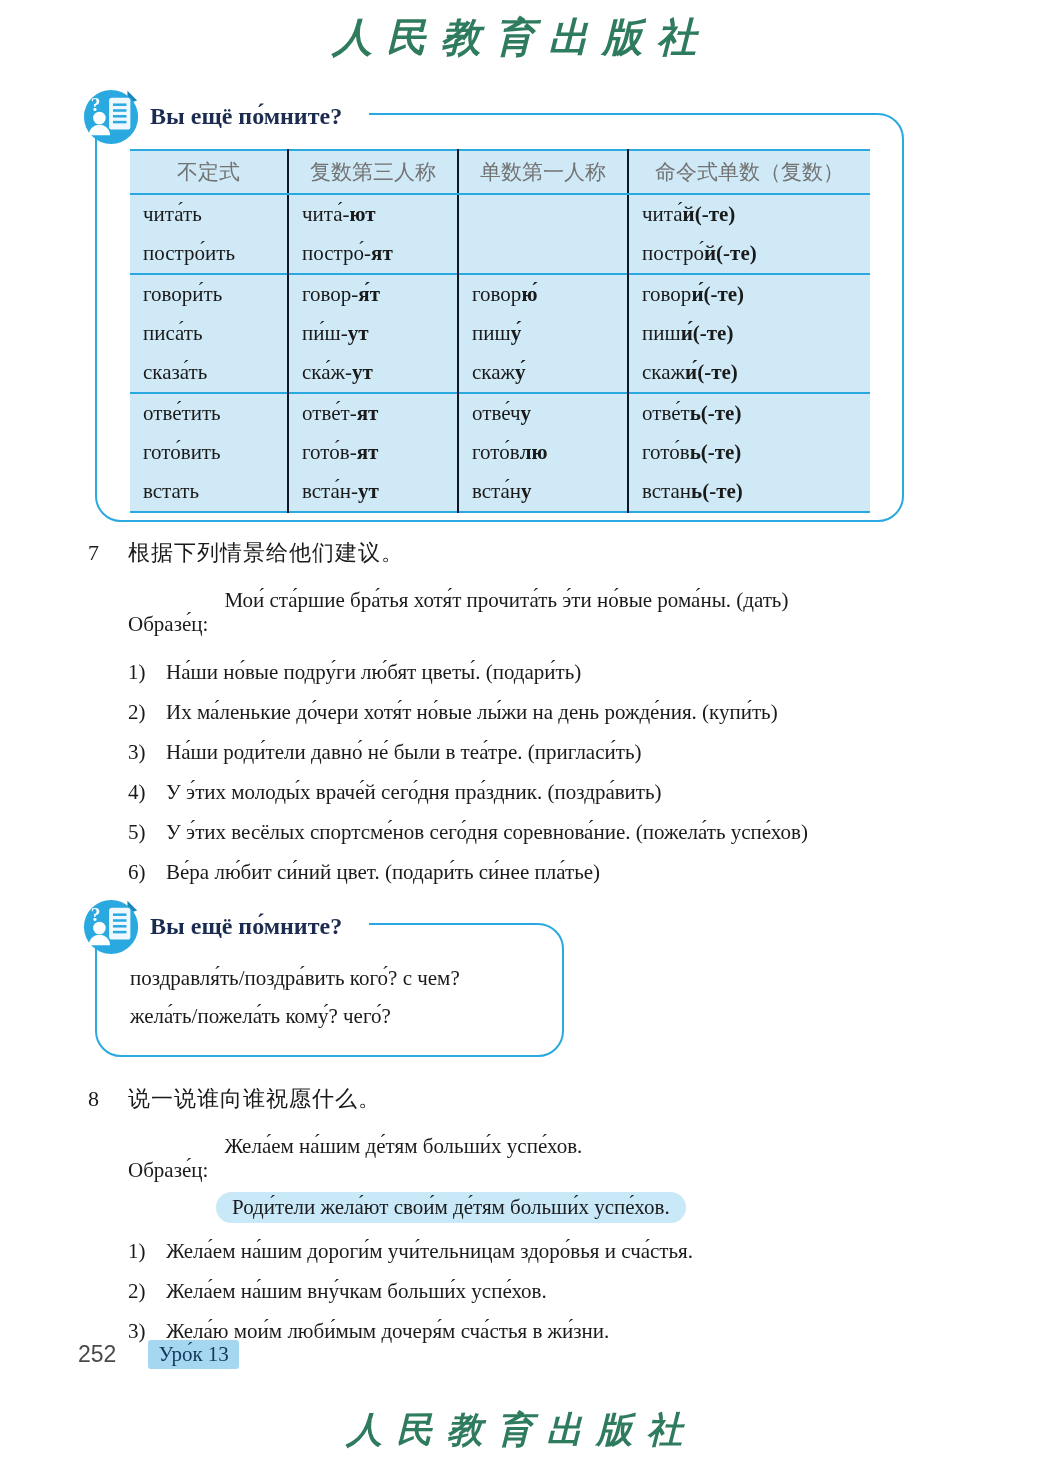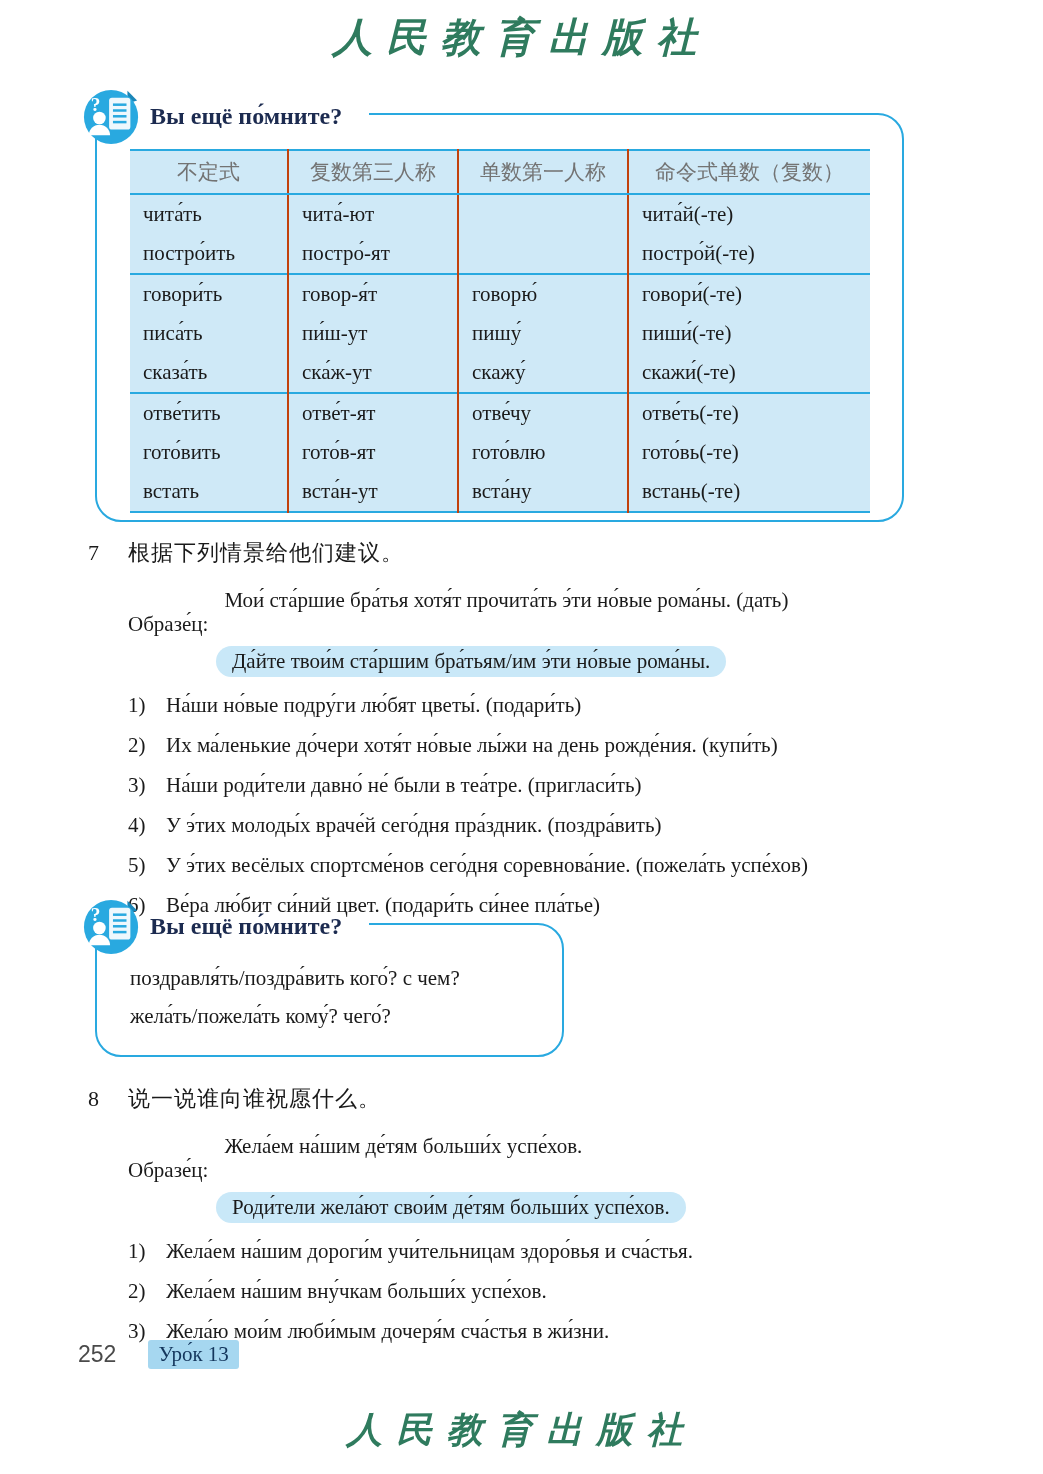--- a/index.html
+++ b/index.html
@@ -28,7 +28,7 @@
   .conj col.c1{width:158px}.conj col.c2{width:170px}.conj col.c3{width:170px}.conj col.c4{width:242px}
   .conj th{height:40px;font-weight:normal;font-size:21px;text-align:center;
            border-bottom:2px solid #29a9e0;color:#737373;}
-  .conj td,.conj th{border-left:2px solid #c2410c;}
+  .conj td,.conj th{border-left:2px solid #0f172a;}
   .conj td:first-child,.conj th:first-child{border-left:none;}
   .conj tbody{border-top:2px solid #29a9e0;}
   .conj td{height:37px;padding-left:13px;vertical-align:middle;}

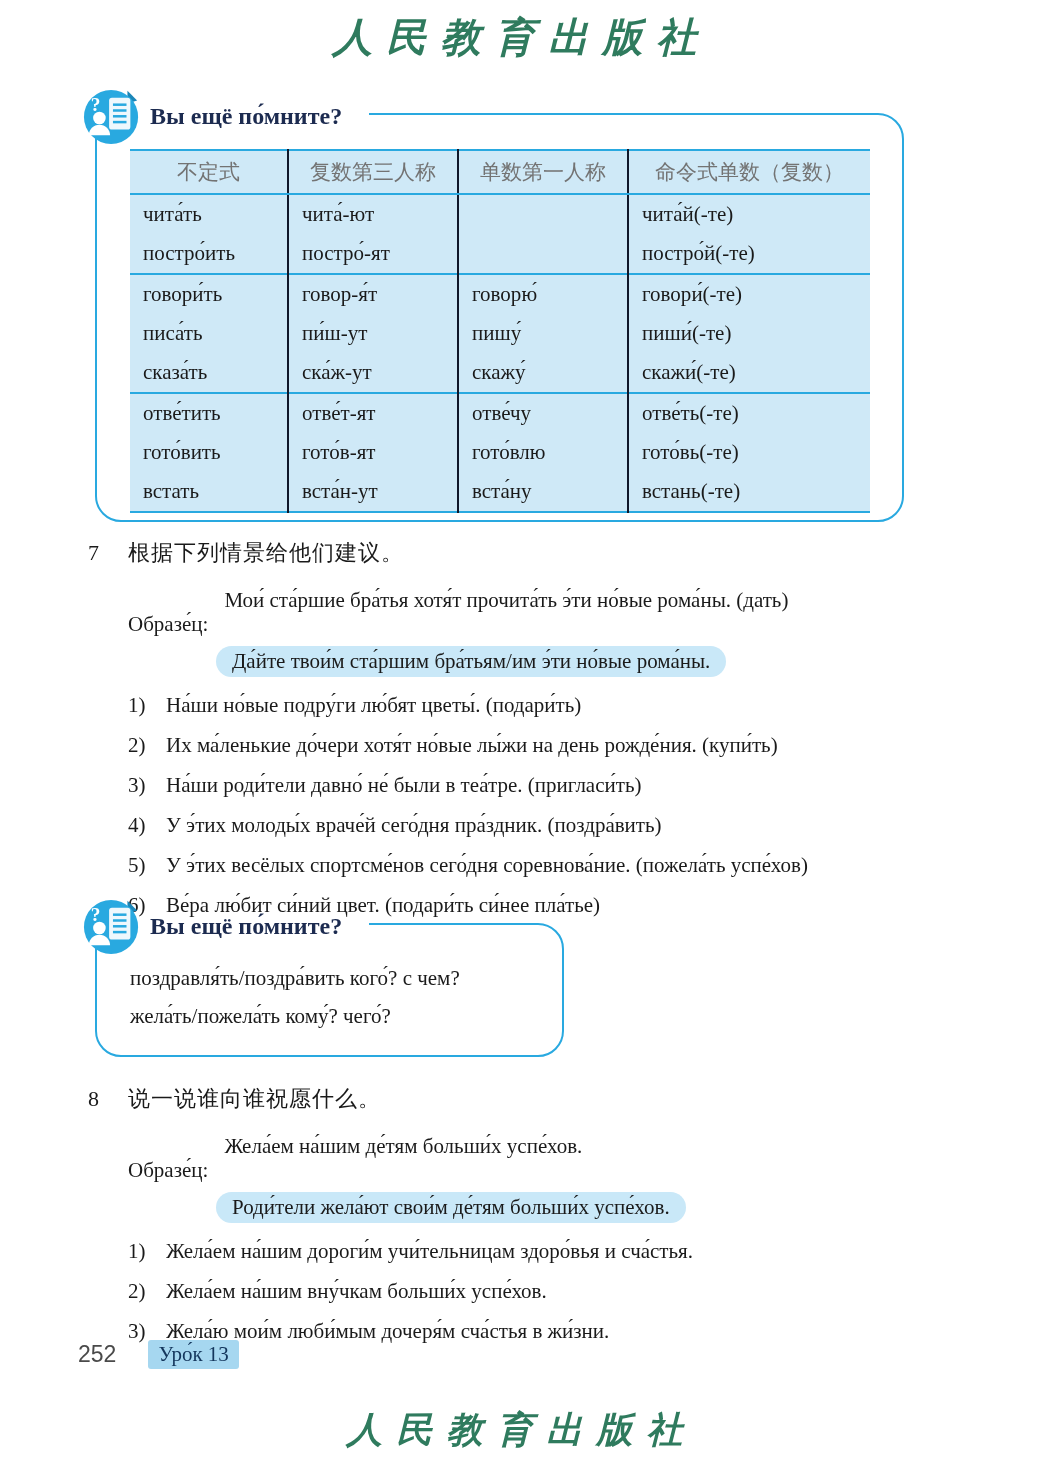--- a/index.html
+++ b/index.html
@@ -32,7 +32,7 @@
   .conj td:first-child,.conj th:first-child{border-left:none;}
   .conj tbody{border-top:2px solid #29a9e0;}
   .conj td{height:37px;padding-left:13px;vertical-align:middle;}
-  .conj b{font-weight:normal;}
+  .conj b{font-weight:bold;}
 
   
   .box2-lines{padding:34px 0 0 33px;font-size:21px;line-height:38px;}

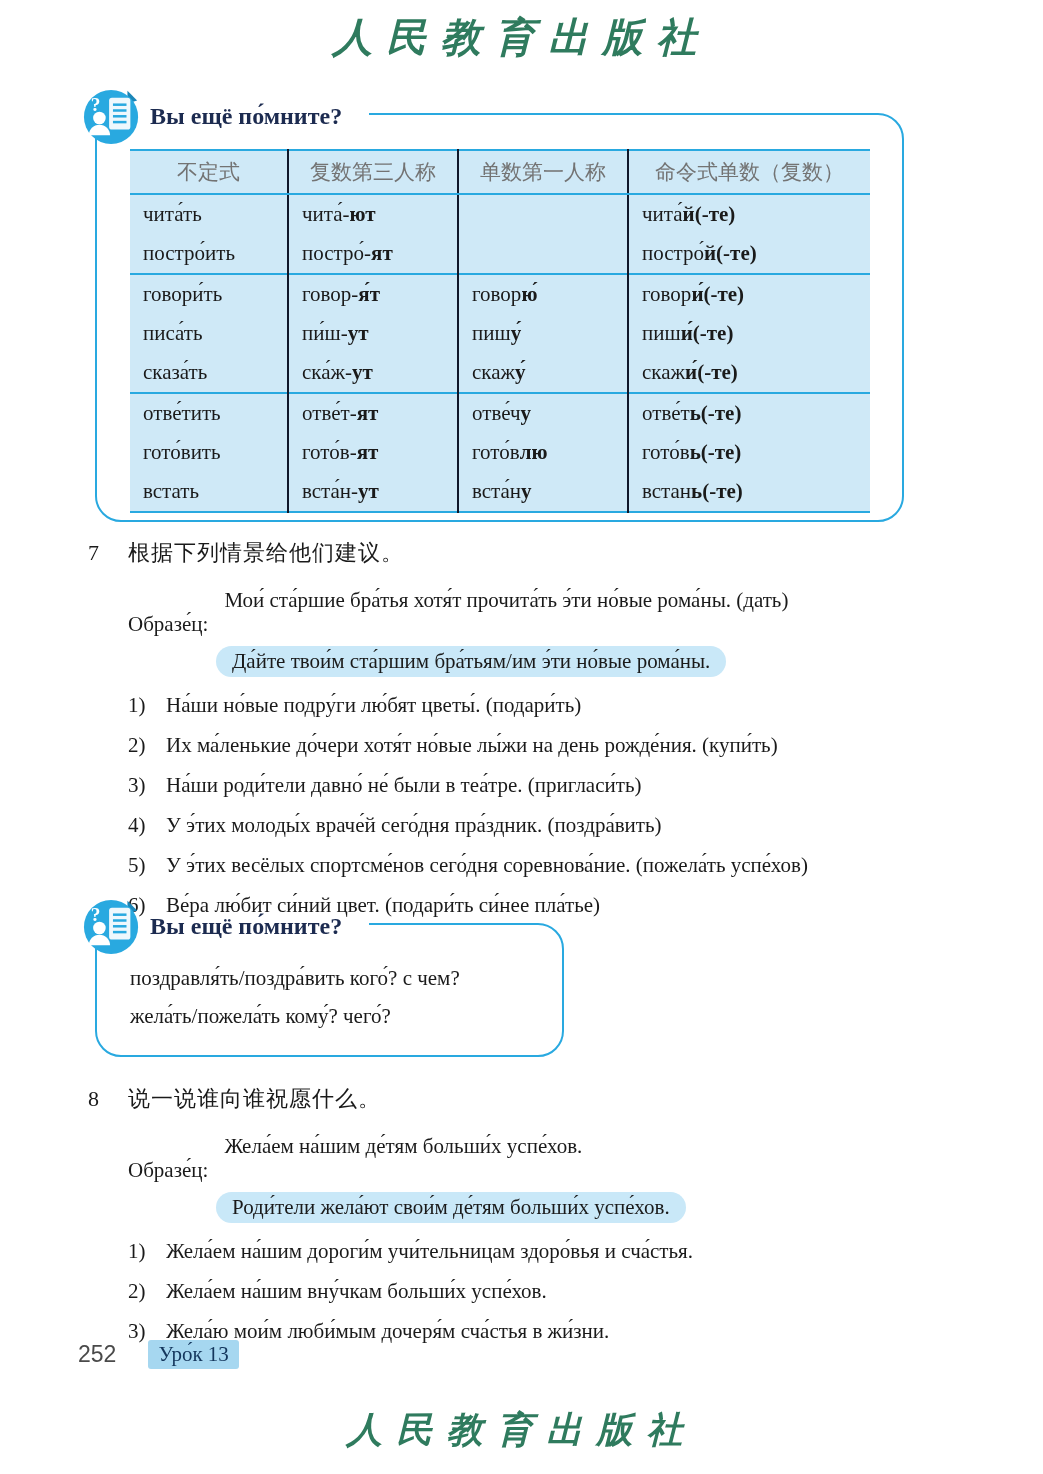--- a/index.html
+++ b/index.html
@@ -163,9 +163,6 @@
       <span class="sample-label">Образе́ц:</span>
       <span class="sample-prompt">Мои́ ста́ршие бра́тья хотя́т прочита́ть э́ти но́вые рома́ны. (дать)</span>
     </div>
-    <div class="ex-answer-wrap">
-      <span class="answer-pill">Да́йте твои́м ста́ршим бра́тьям/им э́ти но́вые рома́ны.</span>
-    </div>
     <div class="ex-items">
         <div class="ex-item">
           <span class="ex-item-num">1)</span>

